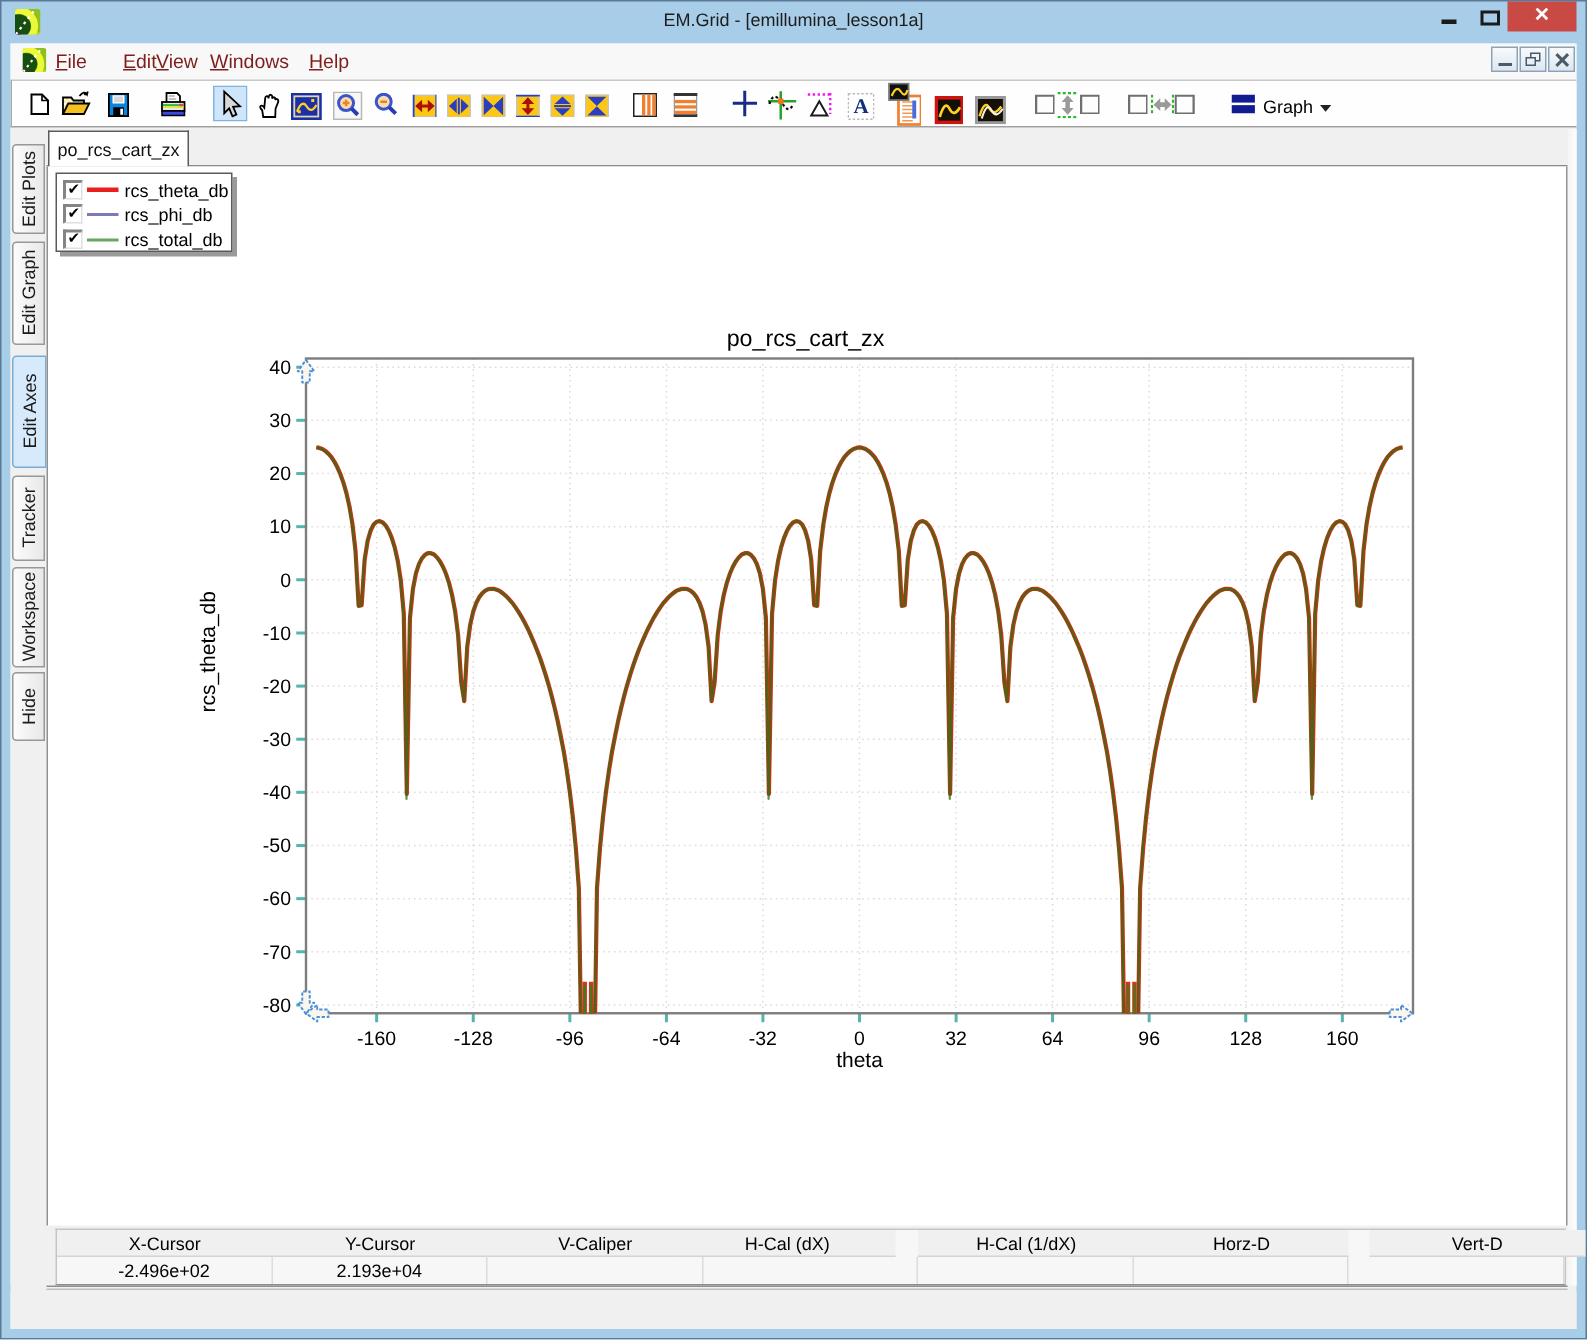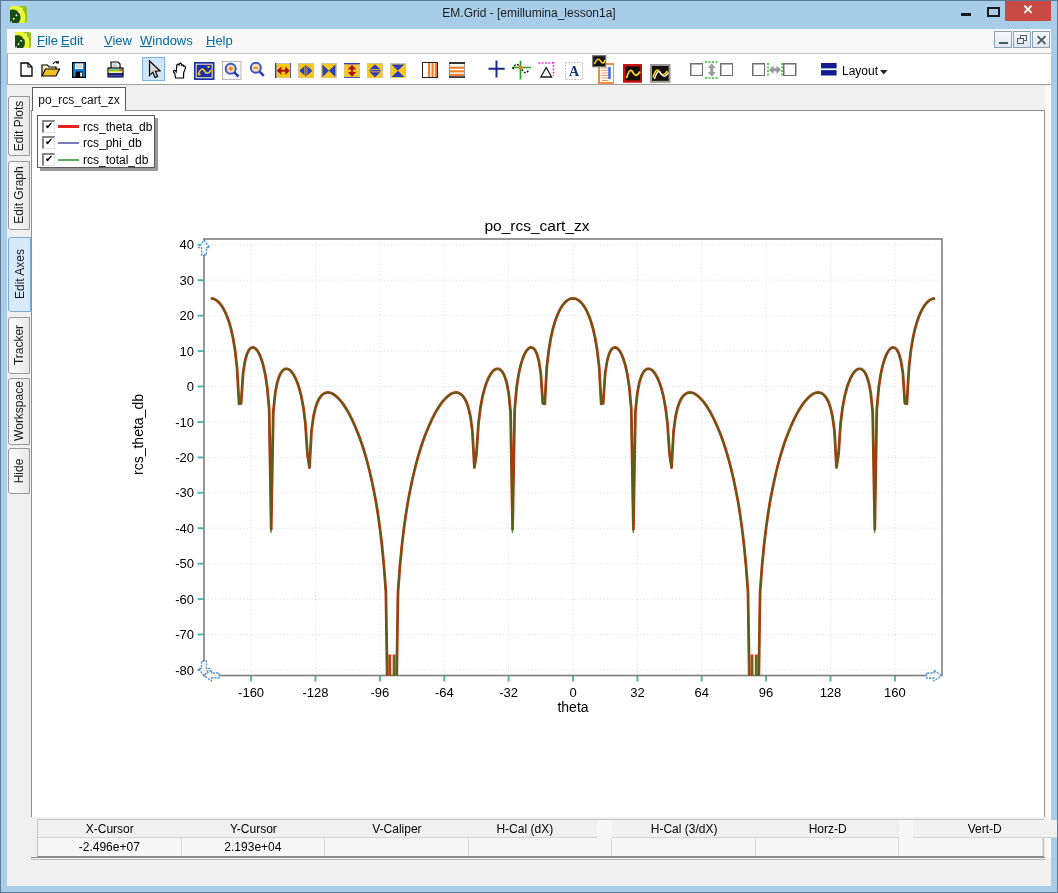--- a/index.html
+++ b/index.html
@@ -12,7 +12,7 @@
 #glyph-min{position:absolute;left:961px;top:13px;width:10px;height:3px;background:#1a1a1a}
 #client{position:absolute;left:7px;top:29px;width:1044px;height:857px;background:#f0f0f0}
 #menubar{position:absolute;left:7px;top:29px;width:1044px;height:24px;background:#f8f8f8}
-.menuitem{position:absolute;top:33px;font-size:13px;color:#0369a1}
+.menuitem{position:absolute;top:33px;font-size:13px;color:#7f1d1d}
 .menuitem u{text-decoration:underline}
 #toolbar{position:absolute;left:7px;top:53px;width:1044px;height:32px;background:#fefefe;border-top:1px solid #c8c8c8;border-bottom:1px solid #a0a0a0;border-left:1px solid #a8a8a8}
 .mdibtn{position:absolute;top:31px;width:18px;height:17px;background:linear-gradient(#f7fafc,#dde7f1);border:1px solid #8ba3b8}

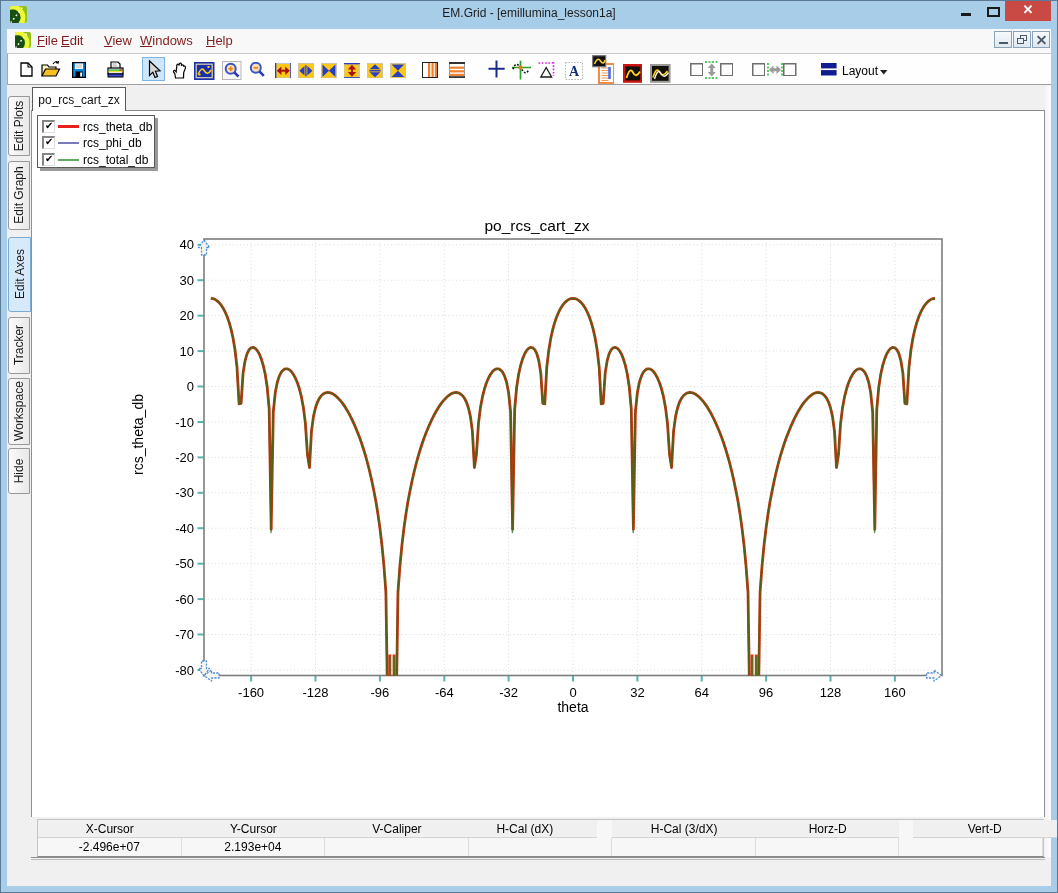--- a/index.html
+++ b/index.html
@@ -190,7 +190,7 @@
     </div>
 </div>
 <div class="menuitem" style="left:37px"><u>F</u>ile</div>
-<div class="menuitem" style="left:61px"><u>E</u>dit</div>
+<div class="menuitem" style="left:82px"><u>E</u>dit</div>
 <div class="menuitem" style="left:104px"><u>V</u>iew</div>
 <div class="menuitem" style="left:140px"><u>W</u>indows</div>
 <div class="menuitem" style="left:206px"><u>H</u>elp</div>

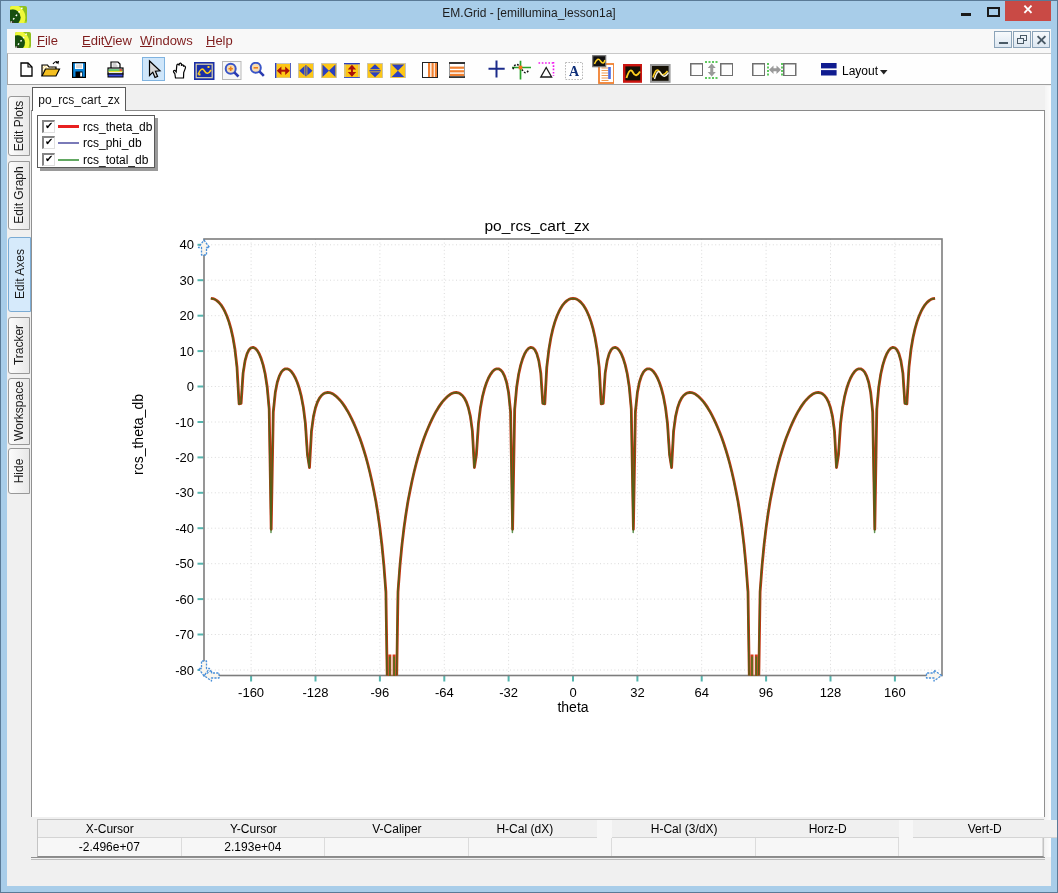--- a/index.html
+++ b/index.html
@@ -398,7 +398,7 @@
     <rect x="0" y="0" width="15.6" height="5.4" fill="#101c90"></rect>
     <rect x="0" y="7.1" width="15.6" height="5.4" fill="#101c90"></rect>
   </svg>
-<div class="abs" style="left:842px;top:63.5px;font-size:12px;color:#000">Layout</div>
+<div class="abs" style="left:842px;top:63.5px;font-size:12px;color:#000">Graph</div>
 <svg class="abs" style="left:880px;top:70px" width="9" height="6">
     <path d="M0 0 h7.5 l-3.75 4.5 Z" fill="#222"></path>
   </svg>

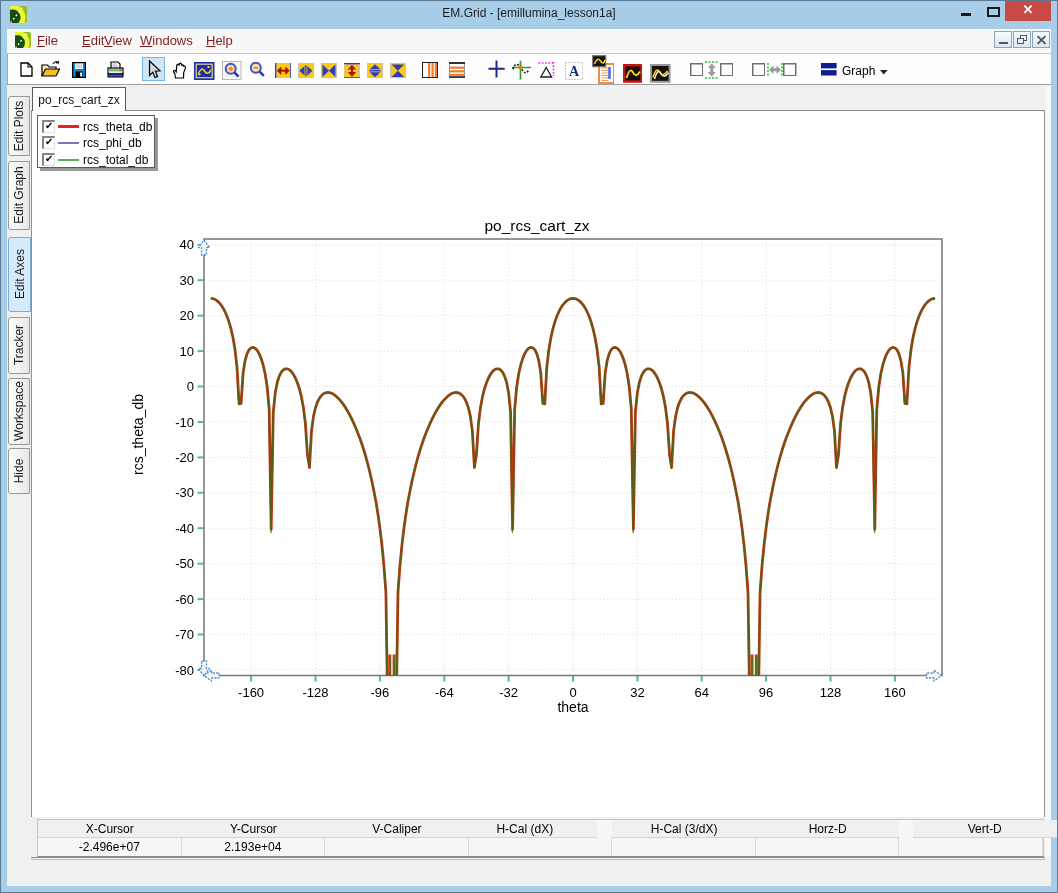--- a/index.html
+++ b/index.html
@@ -411,7 +411,7 @@
     <div class="stv" style="left:287.1px;width:143.6px"></div>
     <div class="sth" style="left:415px;width:143.6px">H-Cal (dX)</div>
     <div class="stv" style="left:430.7px;width:143.6px"></div>
-    <div class="sth" style="left:574.3px;width:143.6px">H-Cal (3/dX)</div>
+    <div class="sth" style="left:574.3px;width:143.6px">H-Cal (1/dX)</div>
     <div class="stv" style="left:574.3px;width:143.6px"></div>
     <div class="sth" style="left:717.9px;width:143.6px">Horz-D</div>
     <div class="stv" style="left:717.9px;width:143.6px"></div>

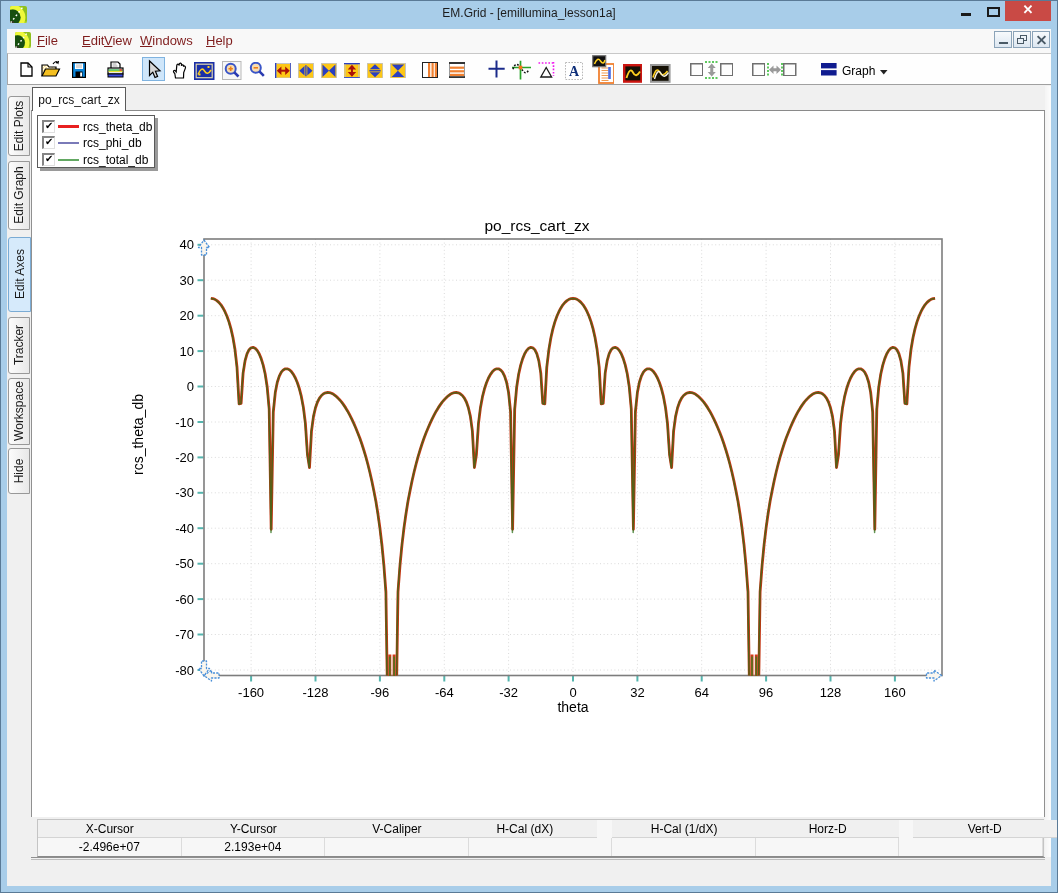--- a/index.html
+++ b/index.html
@@ -404,7 +404,7 @@
   </svg>
 <div id="stattable">
     <div class="sth" style="left:0.0px;width:143.6px">X-Cursor</div>
-    <div class="stv" style="left:0.0px;width:143.6px">-2.496e+07</div>
+    <div class="stv" style="left:0.0px;width:143.6px">-2.496e+02</div>
     <div class="sth" style="left:143.6px;width:143.6px">Y-Cursor</div>
     <div class="stv" style="left:143.6px;width:143.6px">2.193e+04</div>
     <div class="sth" style="left:287.1px;width:143.6px">V-Caliper</div>

